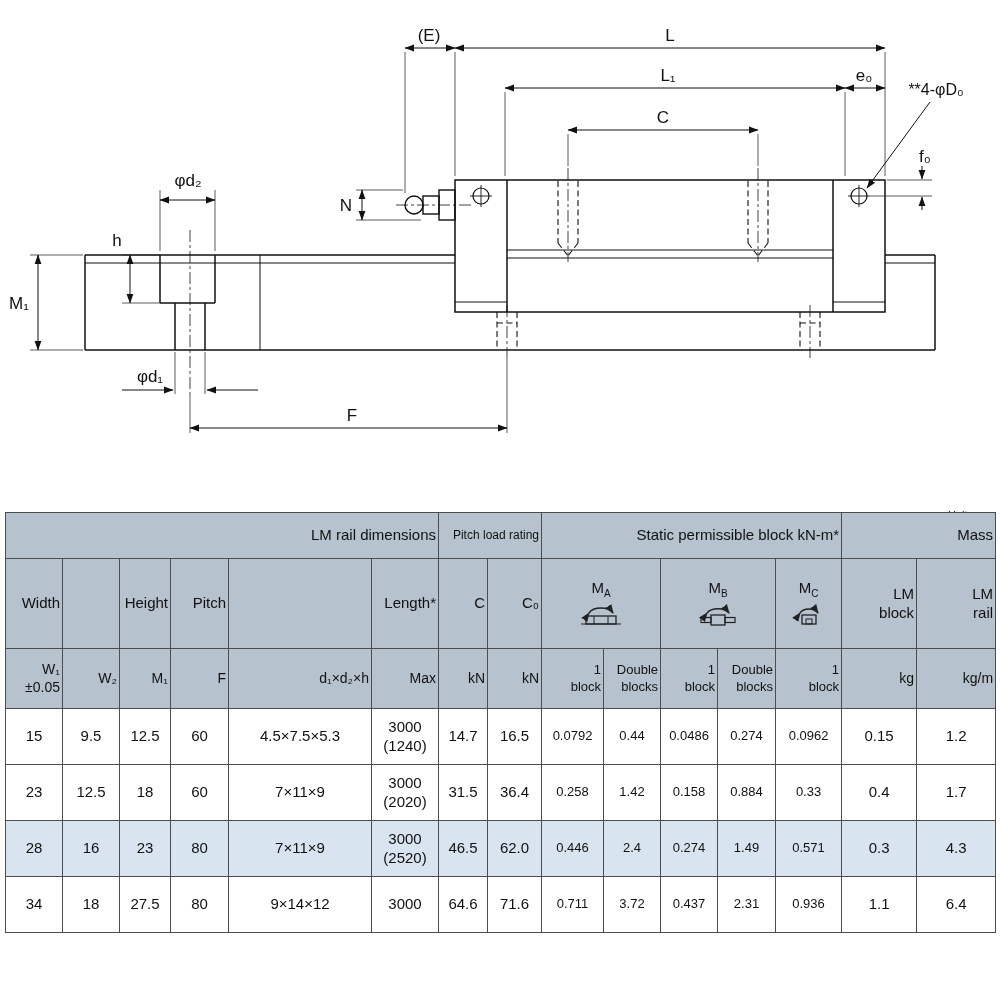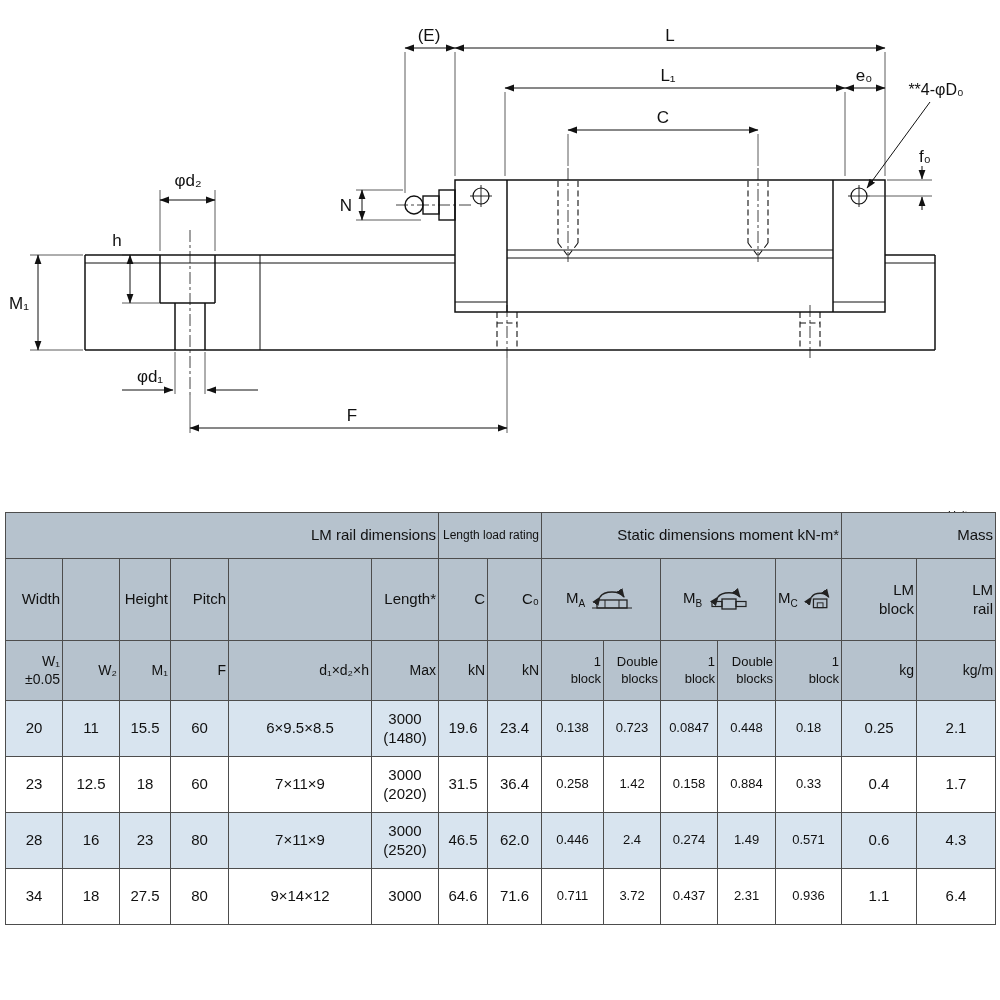--- a/index.html
+++ b/index.html
@@ -197,7 +197,7 @@
   <thead>
     <tr class="hr1">
       <th colspan="6">LM rail dimensions</th>
-      <th colspan="2" class="cond">Length load rating</th>
+      <th colspan="2" class="cond">Pitch load rating</th>
       <th colspan="5">Static dimensions moment kN-m*</th>
       <th colspan="2">Mass</th>
     </tr>

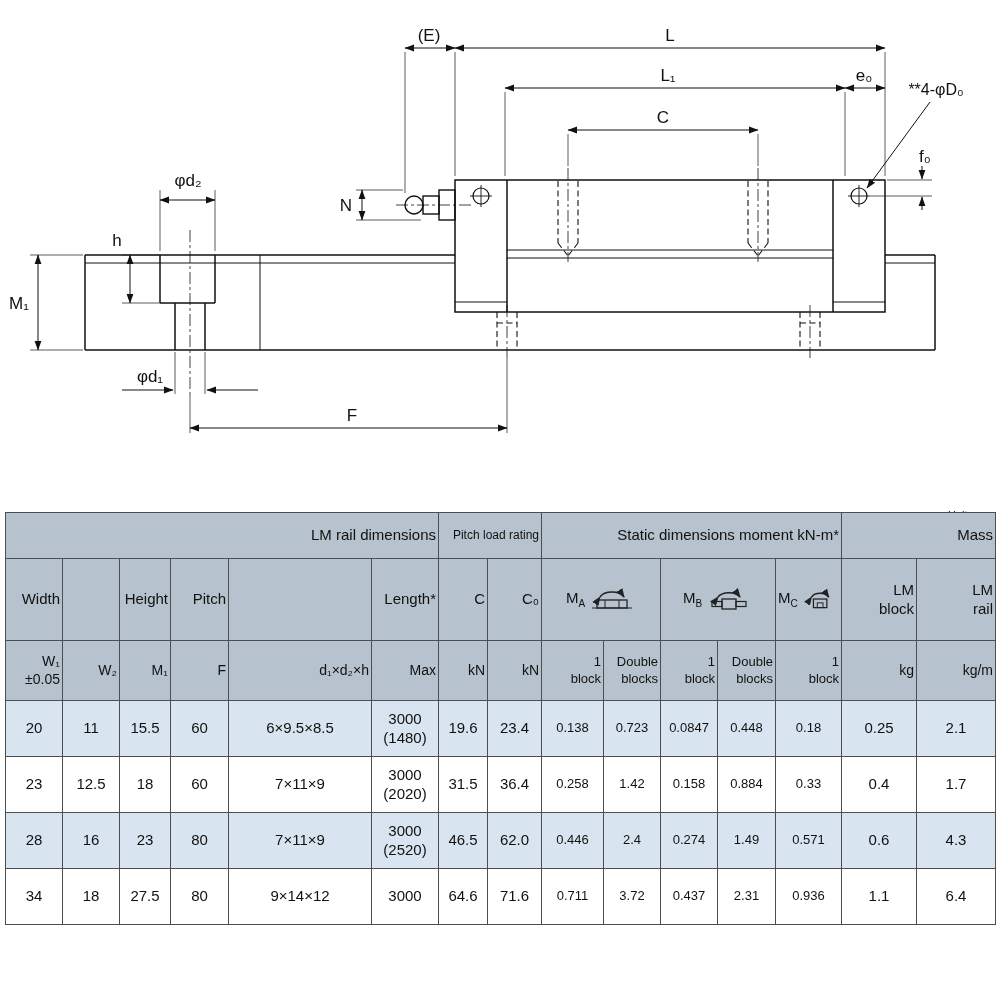--- a/index.html
+++ b/index.html
@@ -198,7 +198,7 @@
     <tr class="hr1">
       <th colspan="6">LM rail dimensions</th>
       <th colspan="2" class="cond">Pitch load rating</th>
-      <th colspan="5">Static dimensions moment kN-m*</th>
+      <th colspan="5">Static permissible block kN-m*</th>
       <th colspan="2">Mass</th>
     </tr>
     <tr class="hr2">

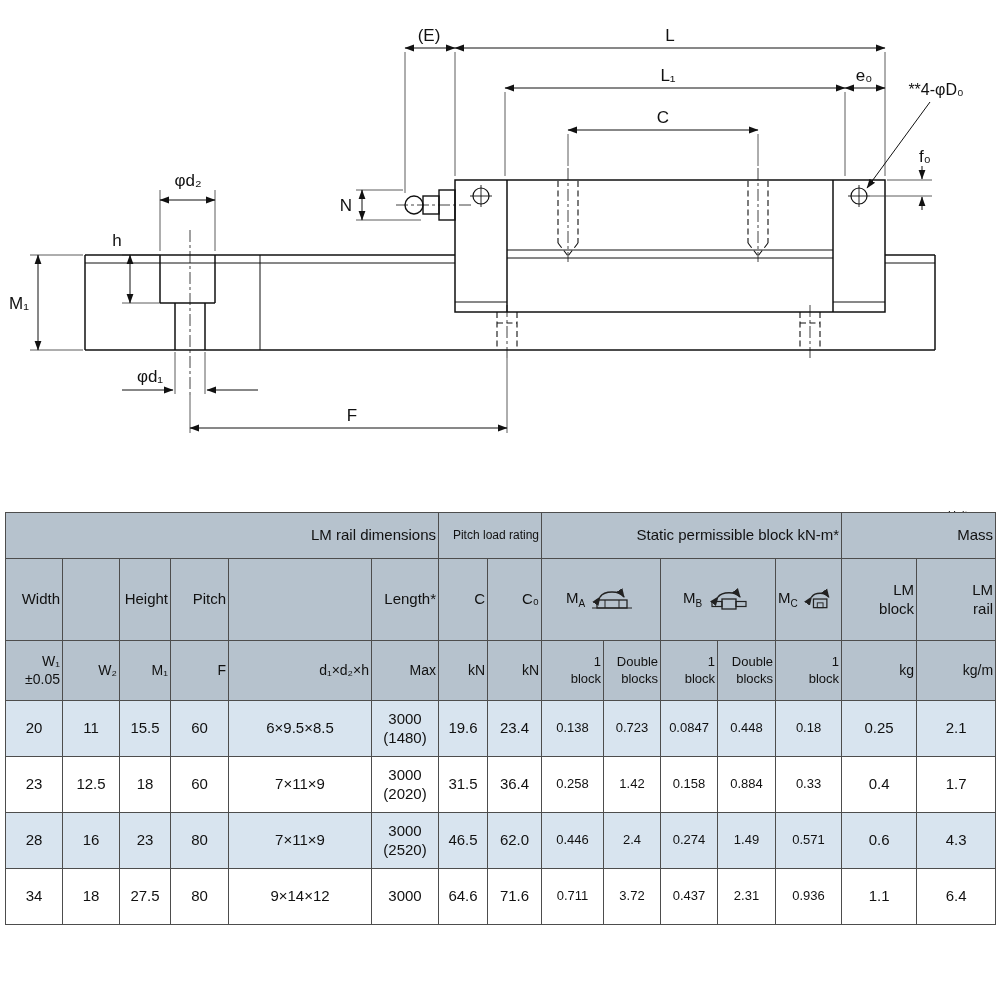--- a/index.html
+++ b/index.html
@@ -25,7 +25,7 @@
   tbody tr.alt td{background:#d8e4ef;}
   td.sm,th.sm{font-size:13px;}
   th.cond{font-size:12px;}
-  .mwrap{display:flex;flex-direction:row;align-items:center;justify-content:center;gap:3px;}
+  .mwrap{display:flex;flex-direction:column;align-items:center;justify-content:center;gap:3px;}
   .mlabel{font-size:15px;}
   .mlabel sub{font-size:10px;}
   .micon{display:block;}

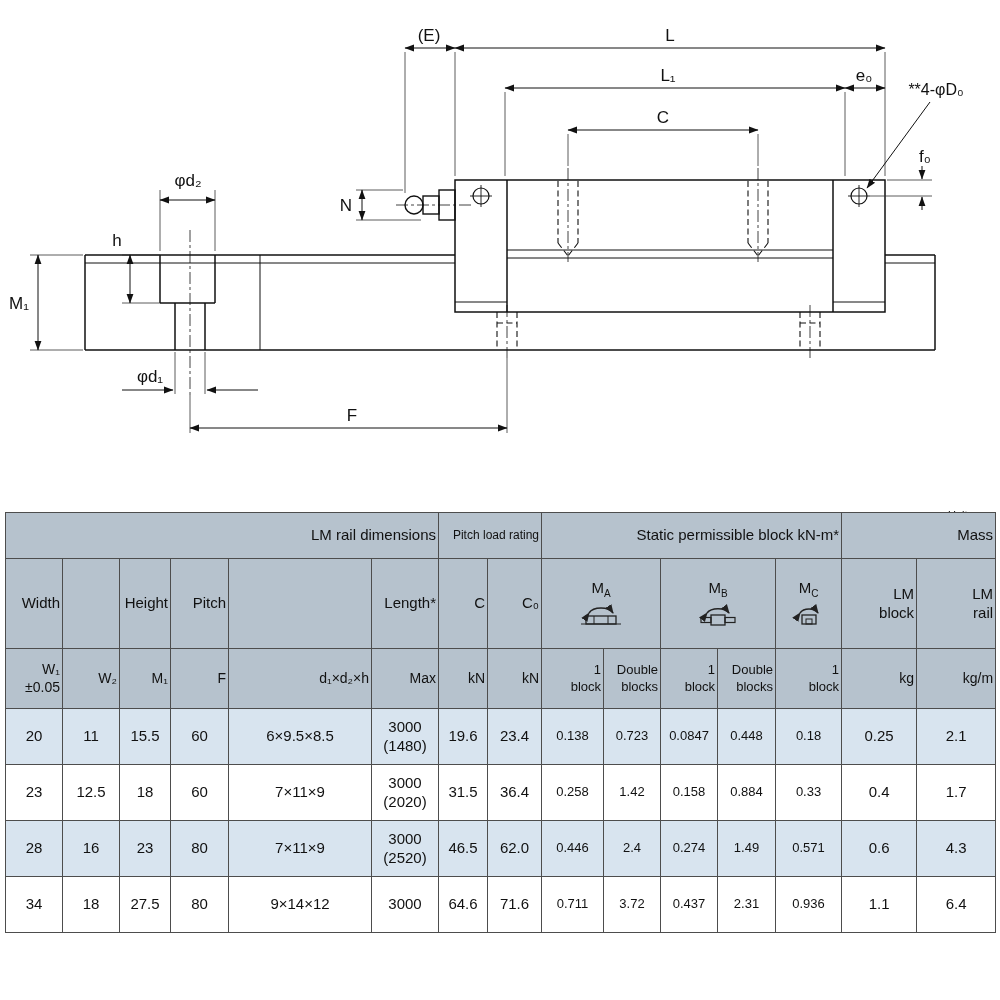--- a/index.html
+++ b/index.html
@@ -273,6 +273,24 @@
     </tr>
   </thead>
   <tbody>
+      <tr>
+        <td>15</td>
+        <td>9.5</td>
+        <td>12.5</td>
+        <td>60</td>
+        <td>4.5×7.5×5.3</td>
+        <td>3000
+(1240)</td>
+        <td>14.7</td>
+        <td>16.5</td>
+        <td class="sm">0.0792</td>
+        <td class="sm">0.44</td>
+        <td class="sm">0.0486</td>
+        <td class="sm">0.274</td>
+        <td class="sm">0.0962</td>
+        <td>0.15</td>
+        <td>1.2</td>
+      </tr>
       <tr class="alt">
         <td>20</td>
         <td>11</td>

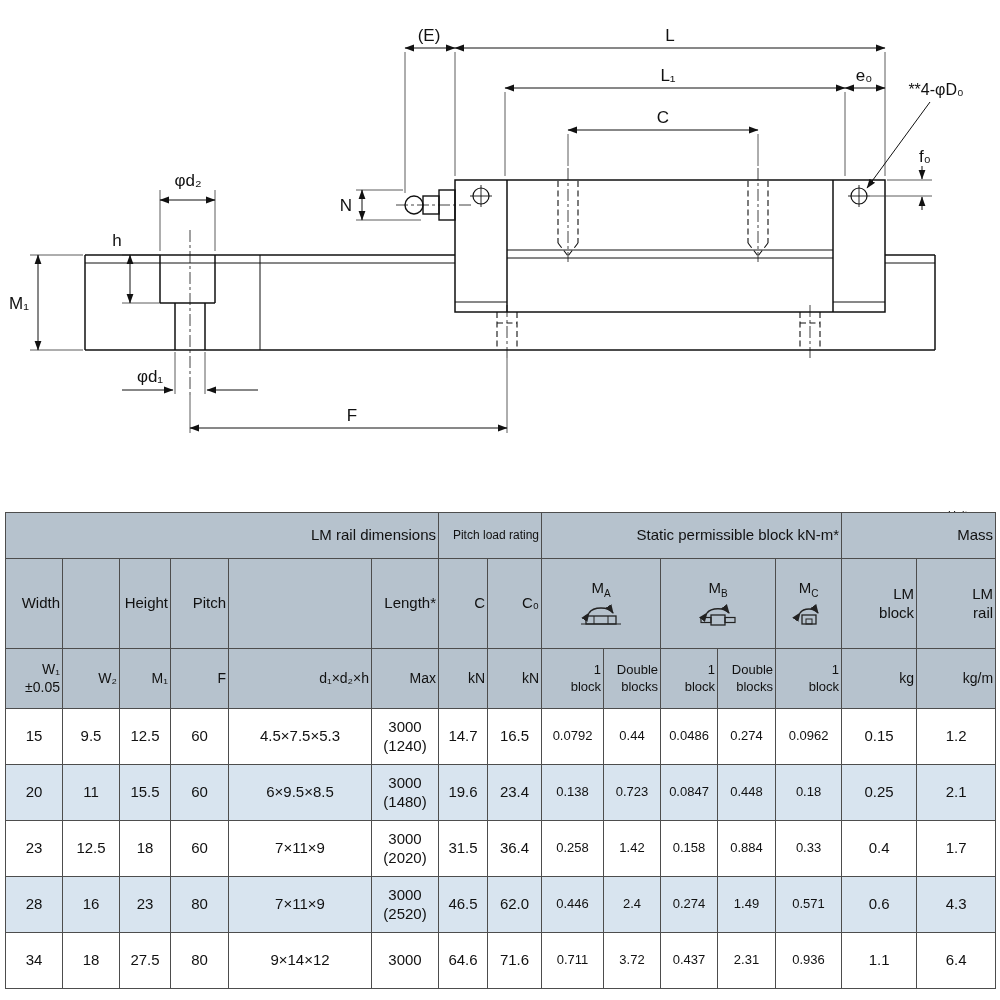--- a/index.html
+++ b/index.html
@@ -291,24 +291,6 @@
         <td>0.15</td>
         <td>1.2</td>
       </tr>
-      <tr class="alt">
-        <td>20</td>
-        <td>11</td>
-        <td>15.5</td>
-        <td>60</td>
-        <td>6×9.5×8.5</td>
-        <td>3000
-(1480)</td>
-        <td>19.6</td>
-        <td>23.4</td>
-        <td class="sm">0.138</td>
-        <td class="sm">0.723</td>
-        <td class="sm">0.0847</td>
-        <td class="sm">0.448</td>
-        <td class="sm">0.18</td>
-        <td>0.25</td>
-        <td>2.1</td>
-      </tr>
       <tr>
         <td>23</td>
         <td>12.5</td>

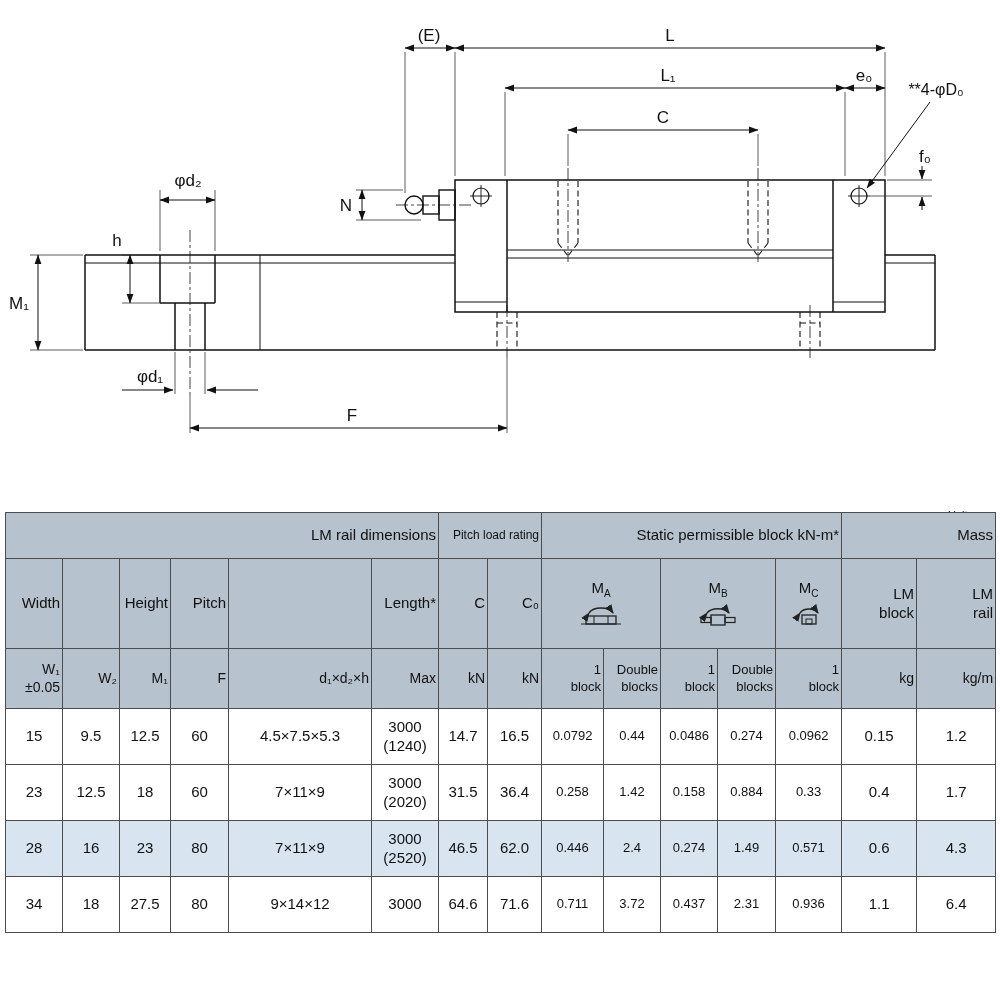--- a/index.html
+++ b/index.html
@@ -324,7 +324,7 @@
         <td class="sm">0.274</td>
         <td class="sm">1.49</td>
         <td class="sm">0.571</td>
-        <td>0.6</td>
+        <td>0.3</td>
         <td>4.3</td>
       </tr>
       <tr>

